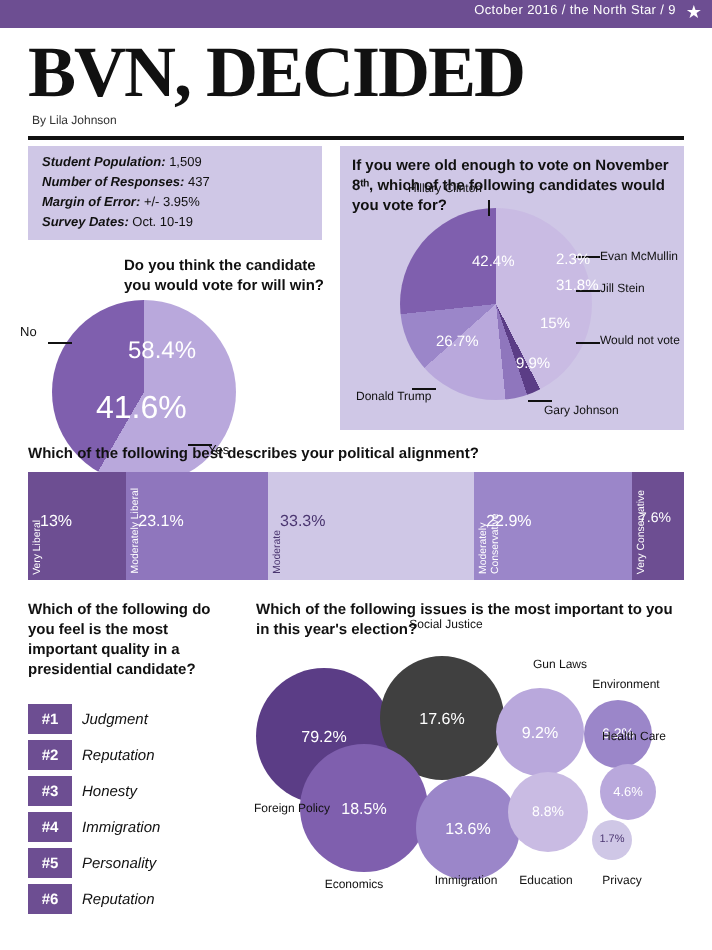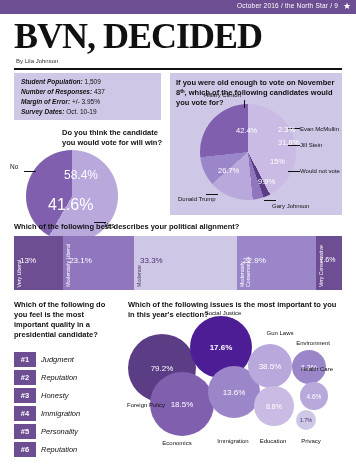--- a/index.html
+++ b/index.html
@@ -205,7 +205,7 @@
   <div class="bub" style="left:128px;top:334px;width:68px;height:68px;background:#5b3d86;">
     <span>79.2%</span>
   </div>
-  <div class="bub" style="left:190px;top:316px;width:62px;height:62px;background:#4c1d95;font-weight:bold;">
+  <div class="bub" style="left:190px;top:328px;width:62px;height:62px;background:#404040;">
     <span>17.6%</span>
   </div>
   <div class="bub" style="left:150px;top:372px;width:64px;height:64px;background:#7f5fae;">

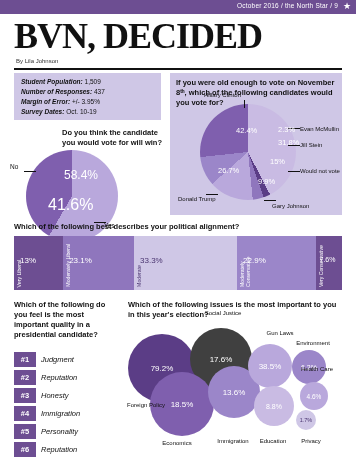--- a/index.html
+++ b/index.html
@@ -215,7 +215,7 @@
     <span>13.6%</span>
   </div>
   <div class="bub" style="left:248px;top:344px;width:44px;height:44px;background:#b9a8dc;">
-    <span>38.5%</span>
+    <span>9.2%</span>
   </div>
   <div class="bub" style="left:254px;top:386px;width:40px;height:40px;background:#c9bbe3;">
     <span style="font-size:7px;">8.8%</span>

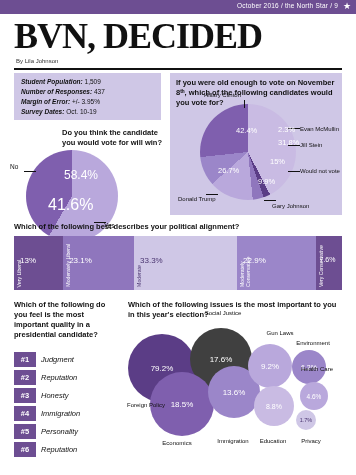--- a/index.html
+++ b/index.html
@@ -211,7 +211,7 @@
   <div class="bub" style="left:150px;top:372px;width:64px;height:64px;background:#7f5fae;">
     <span>18.5%</span>
   </div>
-  <div class="bub" style="left:208px;top:366px;width:52px;height:52px;background:#9b86c9;">
+  <div class="bub" style="left:208px;top:388px;width:52px;height:52px;background:#9b86c9;">
     <span>13.6%</span>
   </div>
   <div class="bub" style="left:248px;top:344px;width:44px;height:44px;background:#b9a8dc;">

